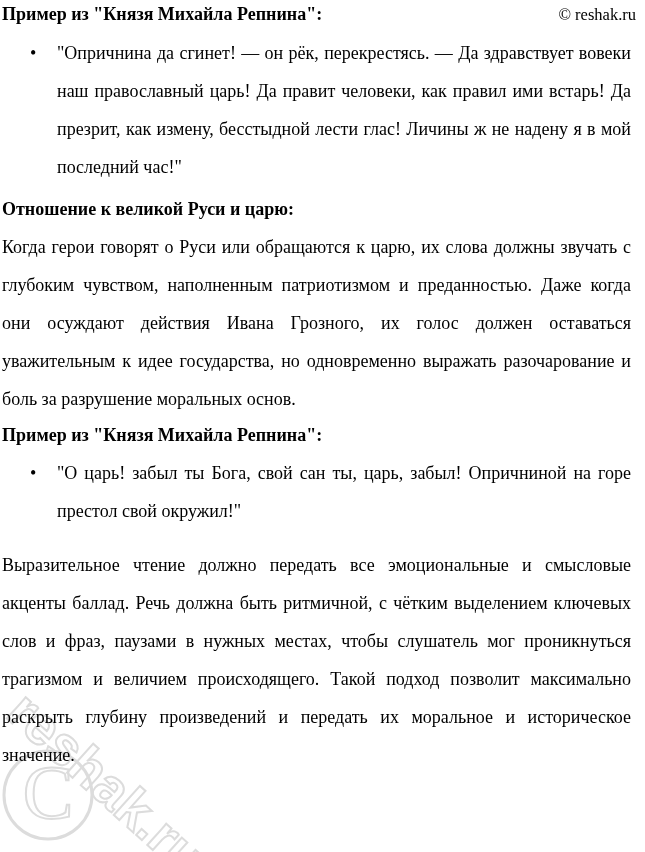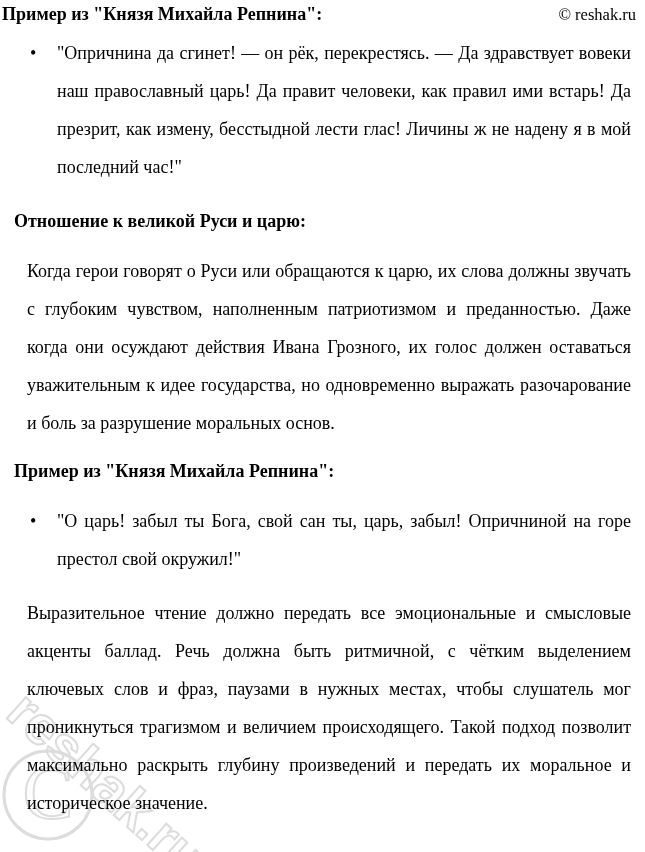--- a/index.html
+++ b/index.html
@@ -67,7 +67,7 @@
     font-size: 18px;
     font-weight: bold;
     line-height: 26px;
-    margin: 12px;
+    margin: 0;
   }
 
   

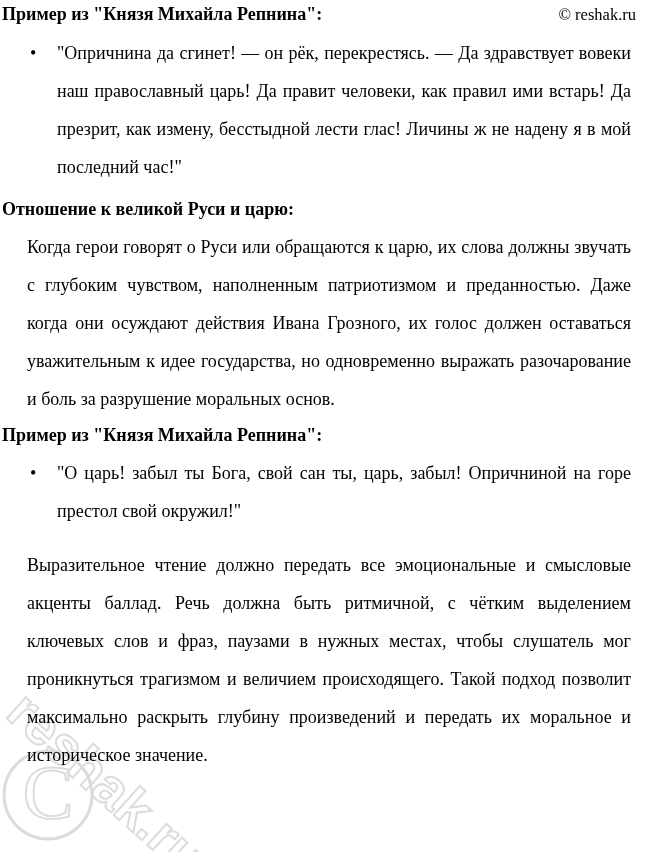--- a/index.html
+++ b/index.html
@@ -81,7 +81,7 @@
     margin: 0;
     padding-right: 6px;
   }
-  .para.last-line-left { text-align-last: left; margin-left: 25px; }
+  .para.last-line-left { text-align-last: left; }
 
   
   ul.bullets {

